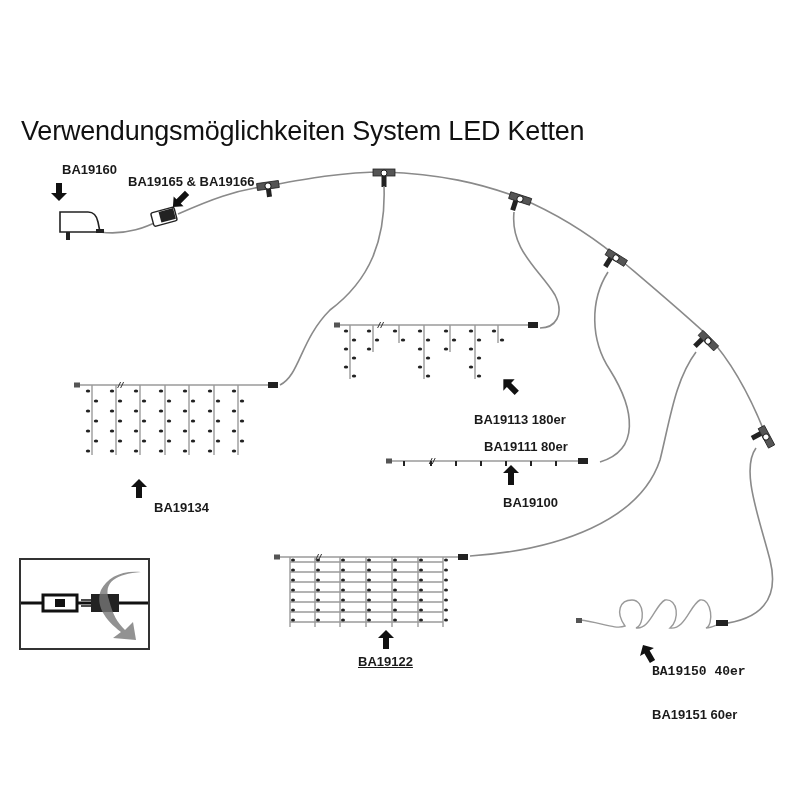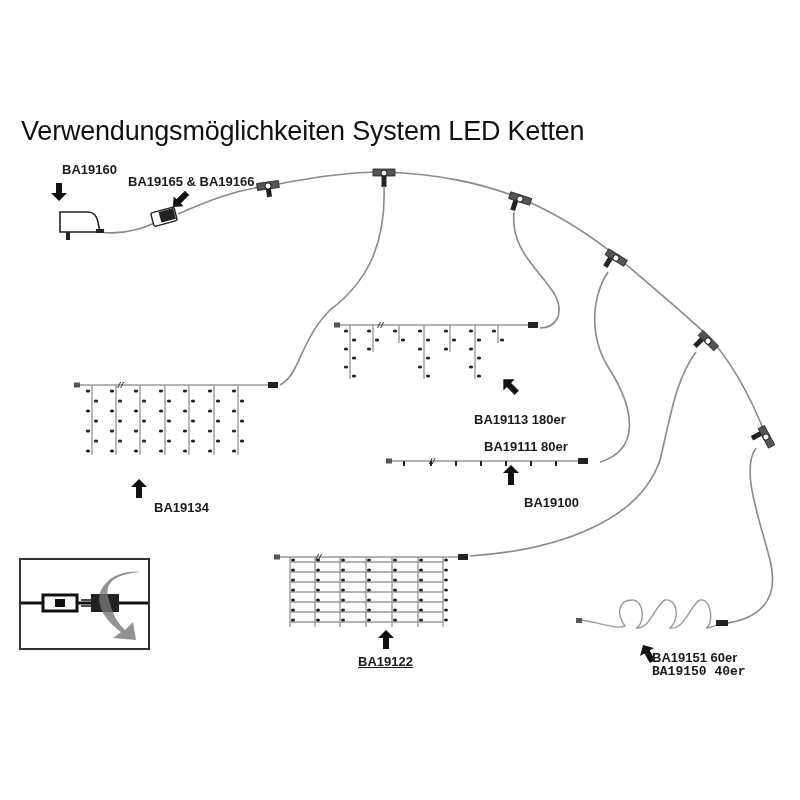--- a/index.html
+++ b/index.html
@@ -288,7 +288,7 @@
 <div class="lbl" style="left:113px;top:501px;padding-left:41px;">BA19134</div>
 <div class="lbl" style="left:484px;top:400px;margin-top:40px;">BA19111 80er</div>
 <div class="lbl" style="left:474px;top:413px;">BA19113 180er</div>
-<div class="lbl" style="left:503px;top:496px;margin-left:21px;">BA19100</div>
+<div class="lbl" style="left:503px;top:496px;">BA19100</div>
 <div class="lbl" style="left:358px;top:655px;text-decoration:underline;">BA19122</div>
 <div class="lbl" style="left:652px;top:665px;font-family:Liberation Mono, monospace;">BA19150  40er</div>
 <div class="lbl" style="left:652px;top:651px;">BA19151  60er</div>

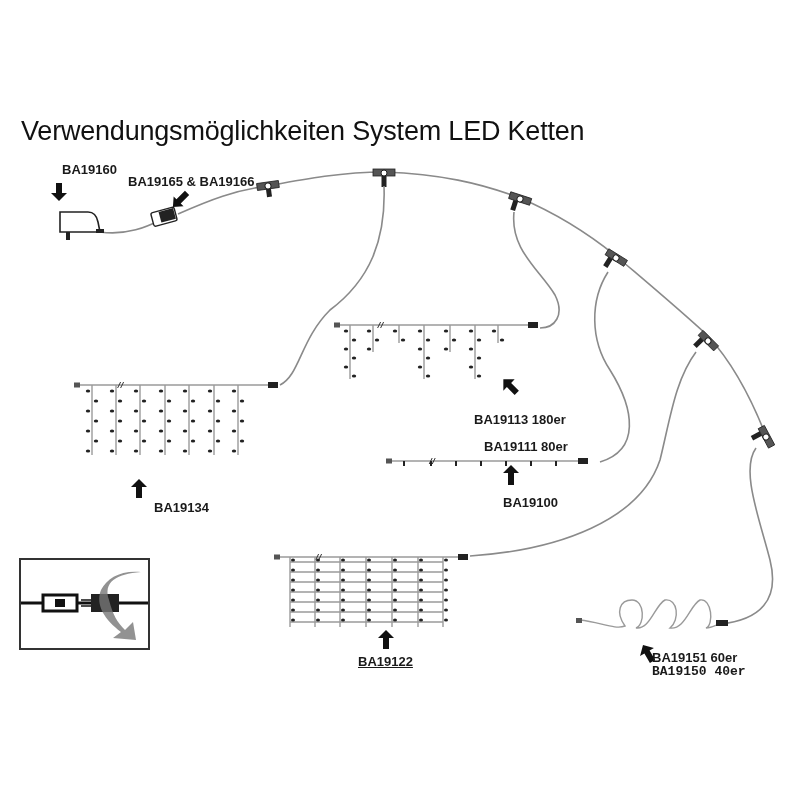--- a/index.html
+++ b/index.html
@@ -291,7 +291,7 @@
 <div class="lbl" style="left:503px;top:496px;">BA19100</div>
 <div class="lbl" style="left:358px;top:655px;text-decoration:underline;">BA19122</div>
 <div class="lbl" style="left:652px;top:665px;font-family:Liberation Mono, monospace;">BA19150  40er</div>
-<div class="lbl" style="left:652px;top:651px;">BA19151  60er</div>
+<div class="lbl" style="left:652px;top:708px;">BA19151  60er</div>
 
 <div class="inset">
   <svg width="127" height="88">

